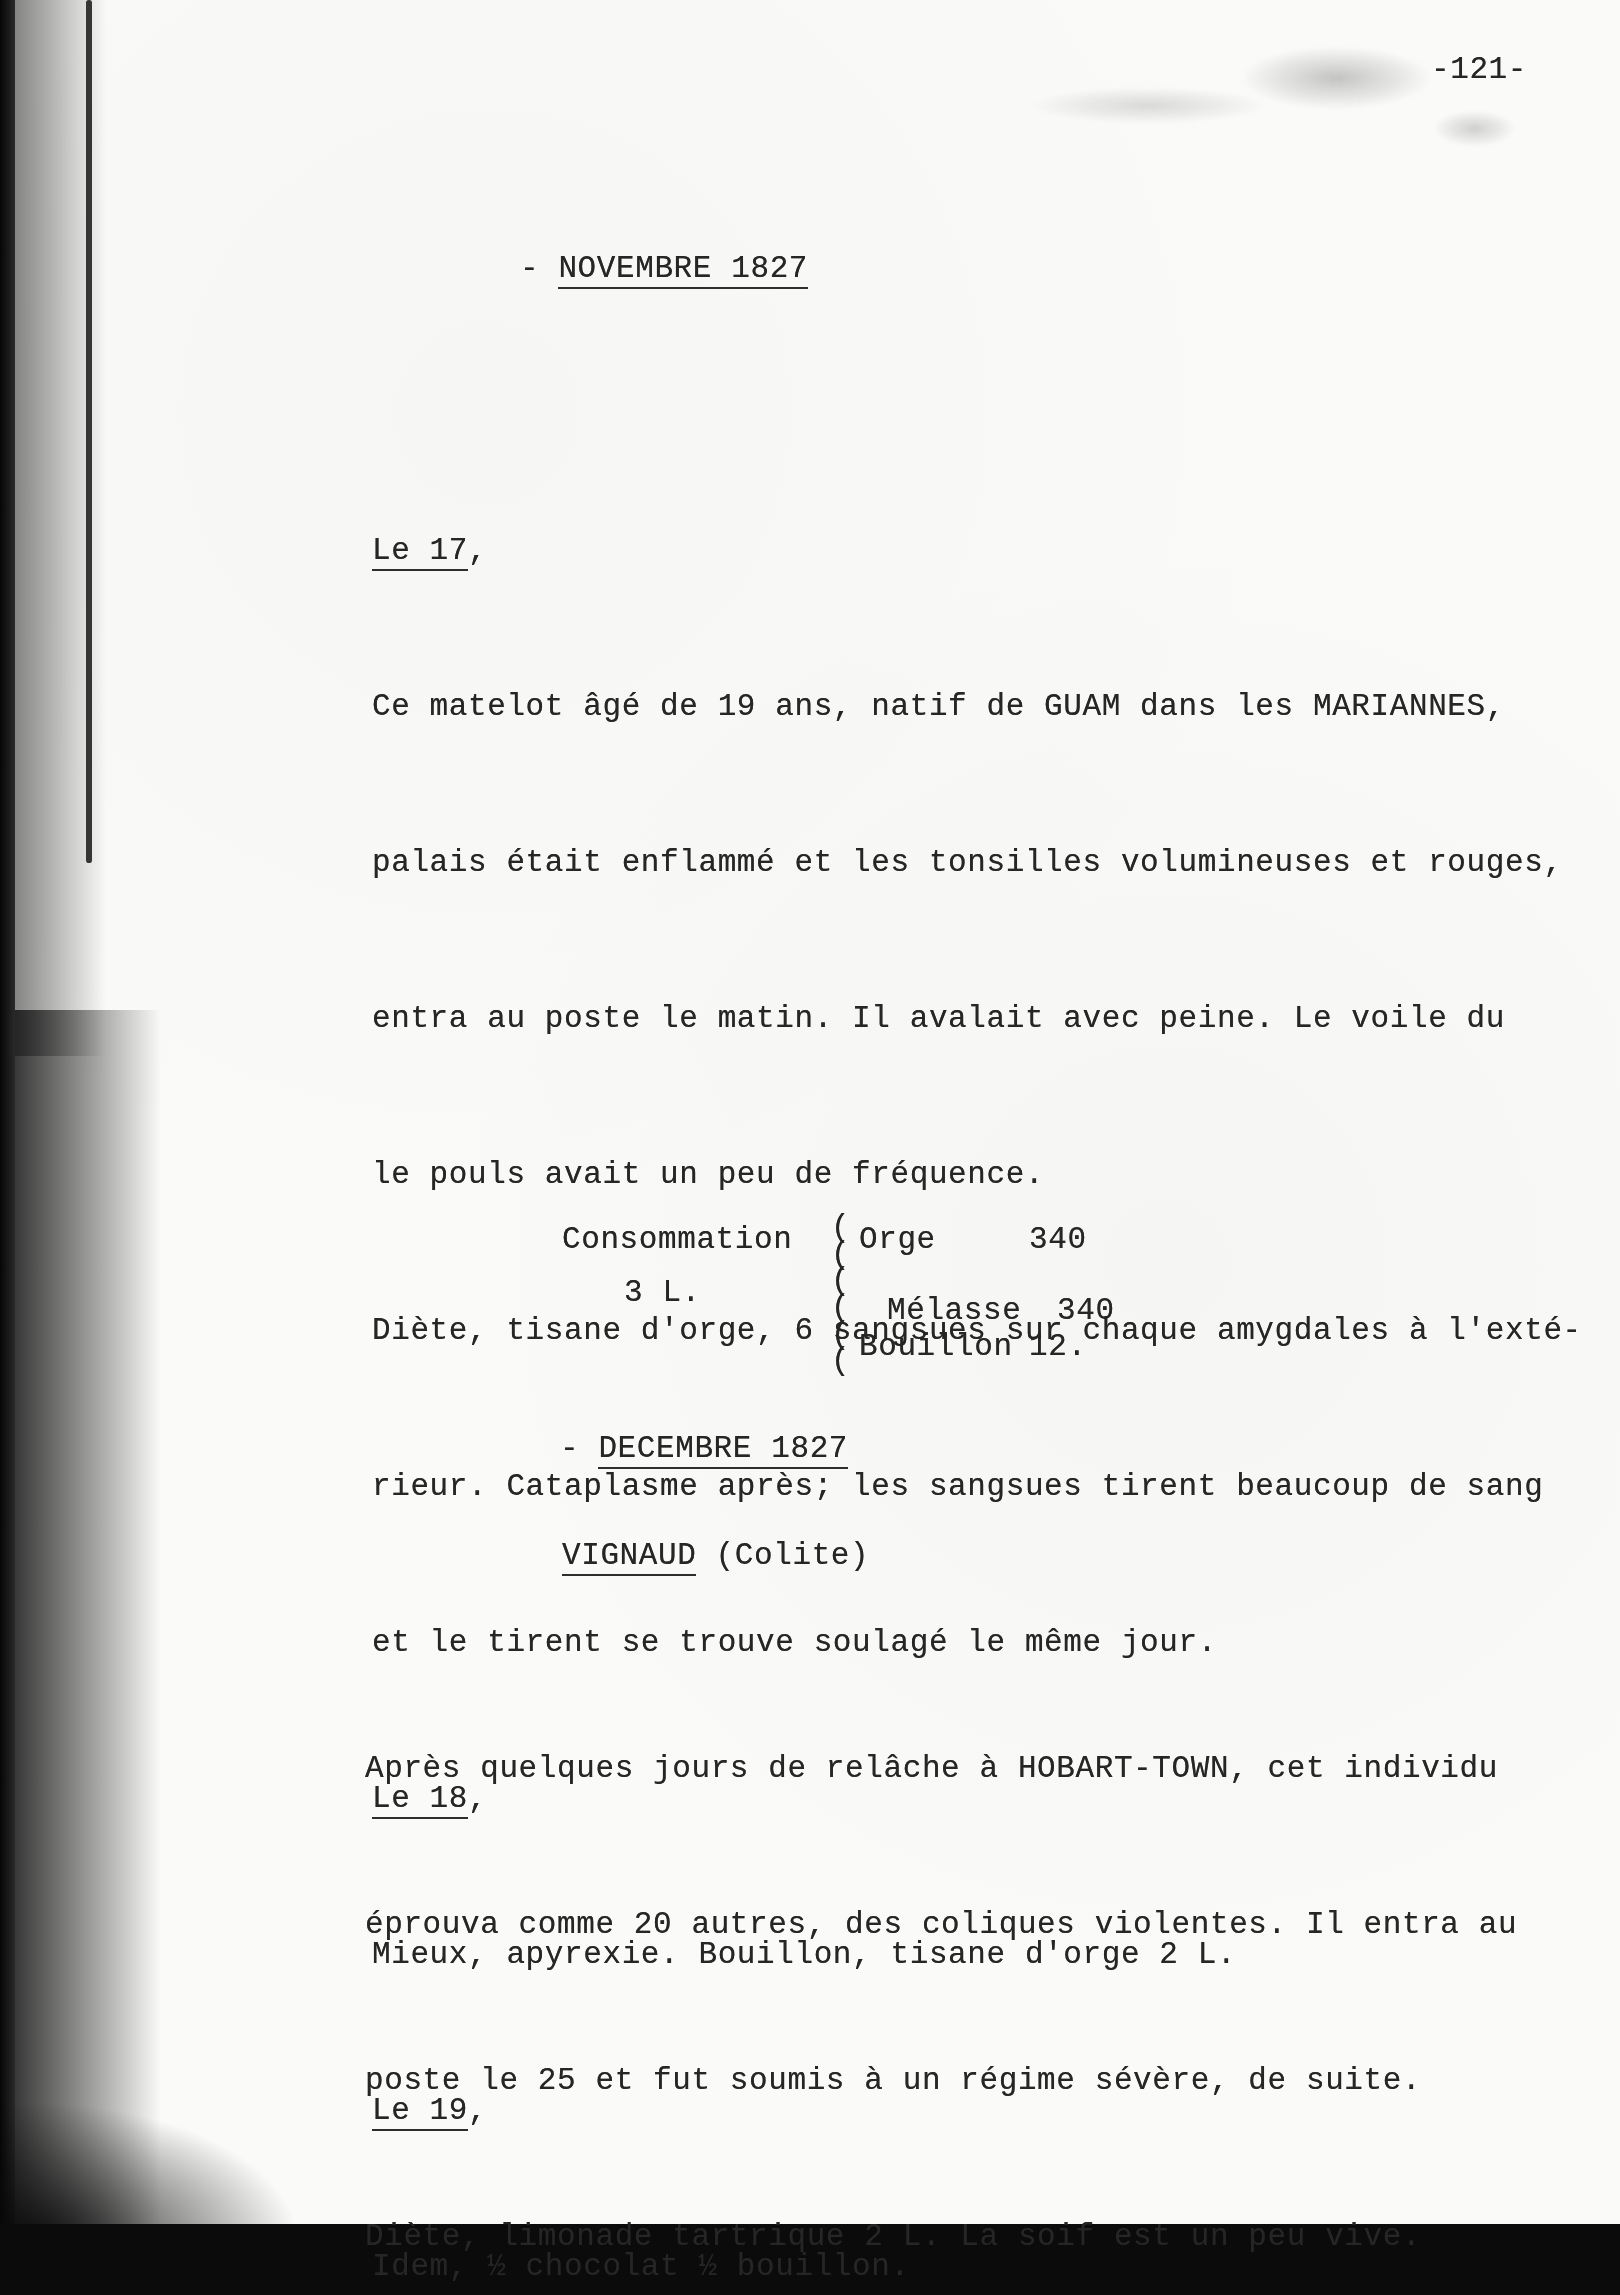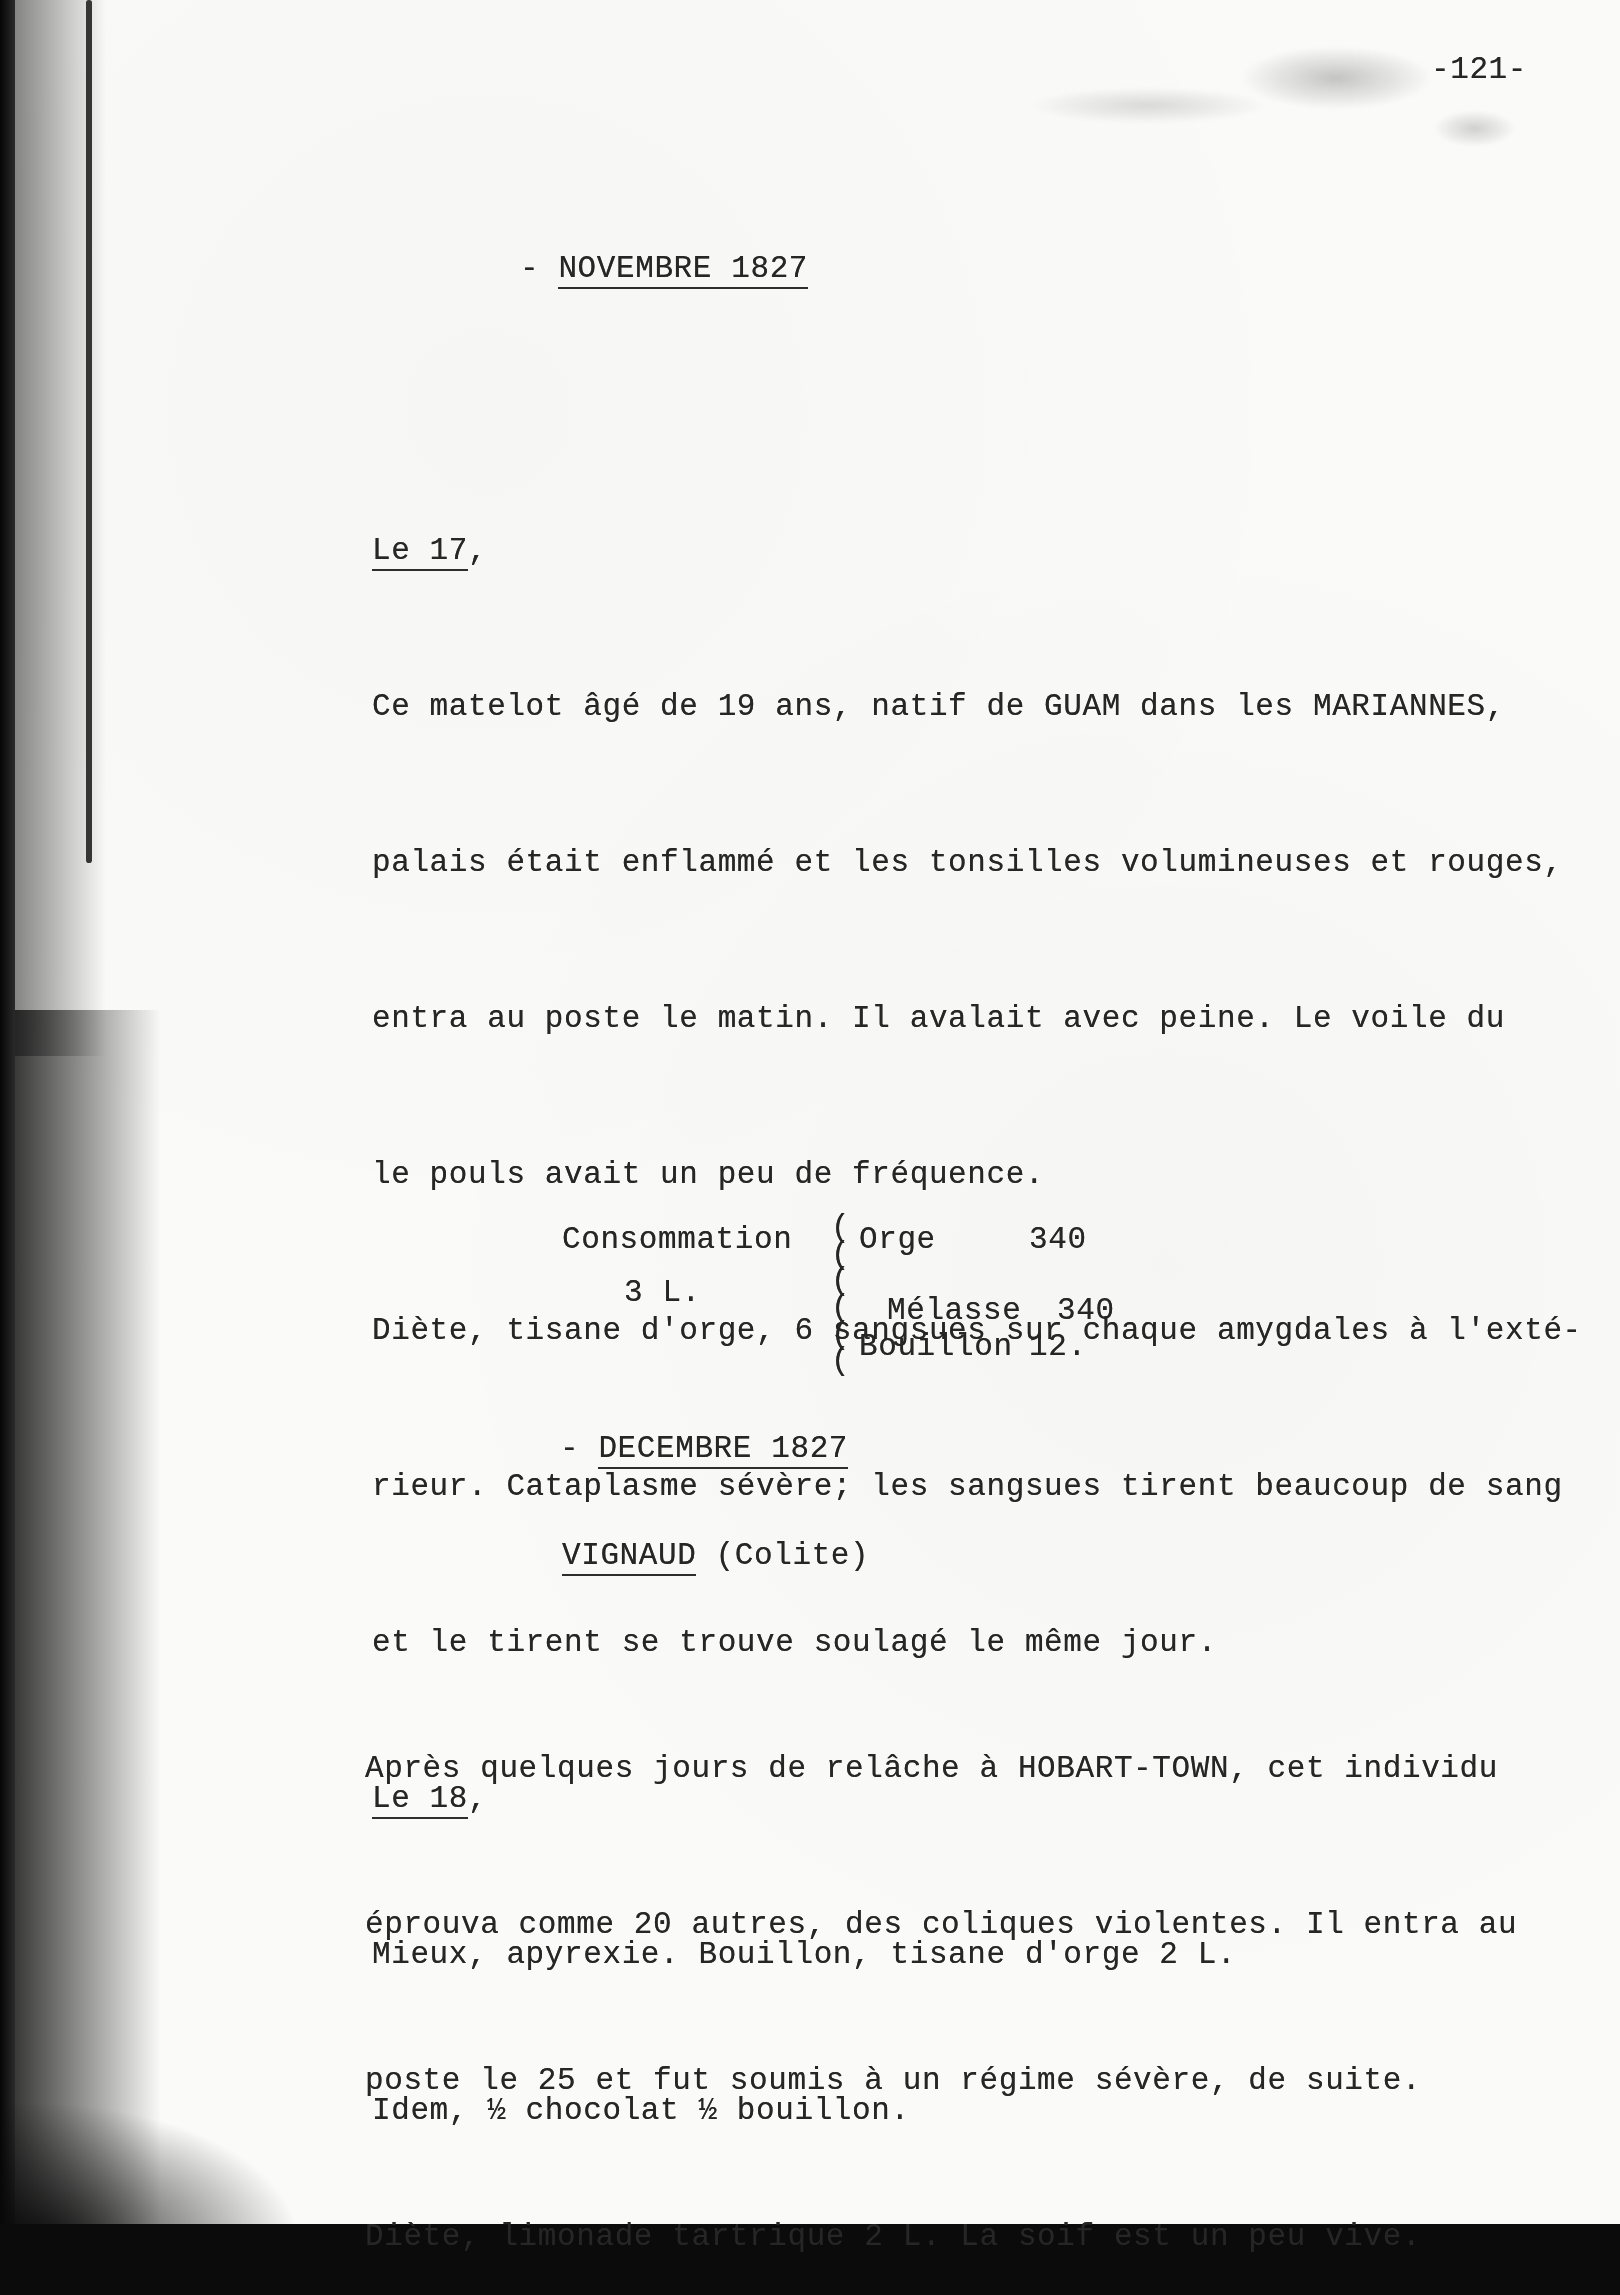--- a/index.html
+++ b/index.html
@@ -91,7 +91,7 @@
     <div class="line">entra au poste le matin. Il avalait avec peine. Le voile du</div>
     <div class="line">le pouls avait un peu de fréquence.</div>
     <div class="line">Diète, tisane d'orge, 6 sangsues sur chaque amygdales à l'exté-</div>
-    <div class="line">rieur. Cataplasme sévère; les sangsues tirent beaucoup de sang</div>
+    <div class="line">rieur. Cataplasme après; les sangsues tirent beaucoup de sang</div>
     <div class="line">et le tirent se trouve soulagé le même jour.</div>
     <div class="line"><span class="u">Le 18</span><span>,</span></div>
     <div class="line">Mieux, apyrexie. Bouillon, tisane d'orge 2 L.</div>

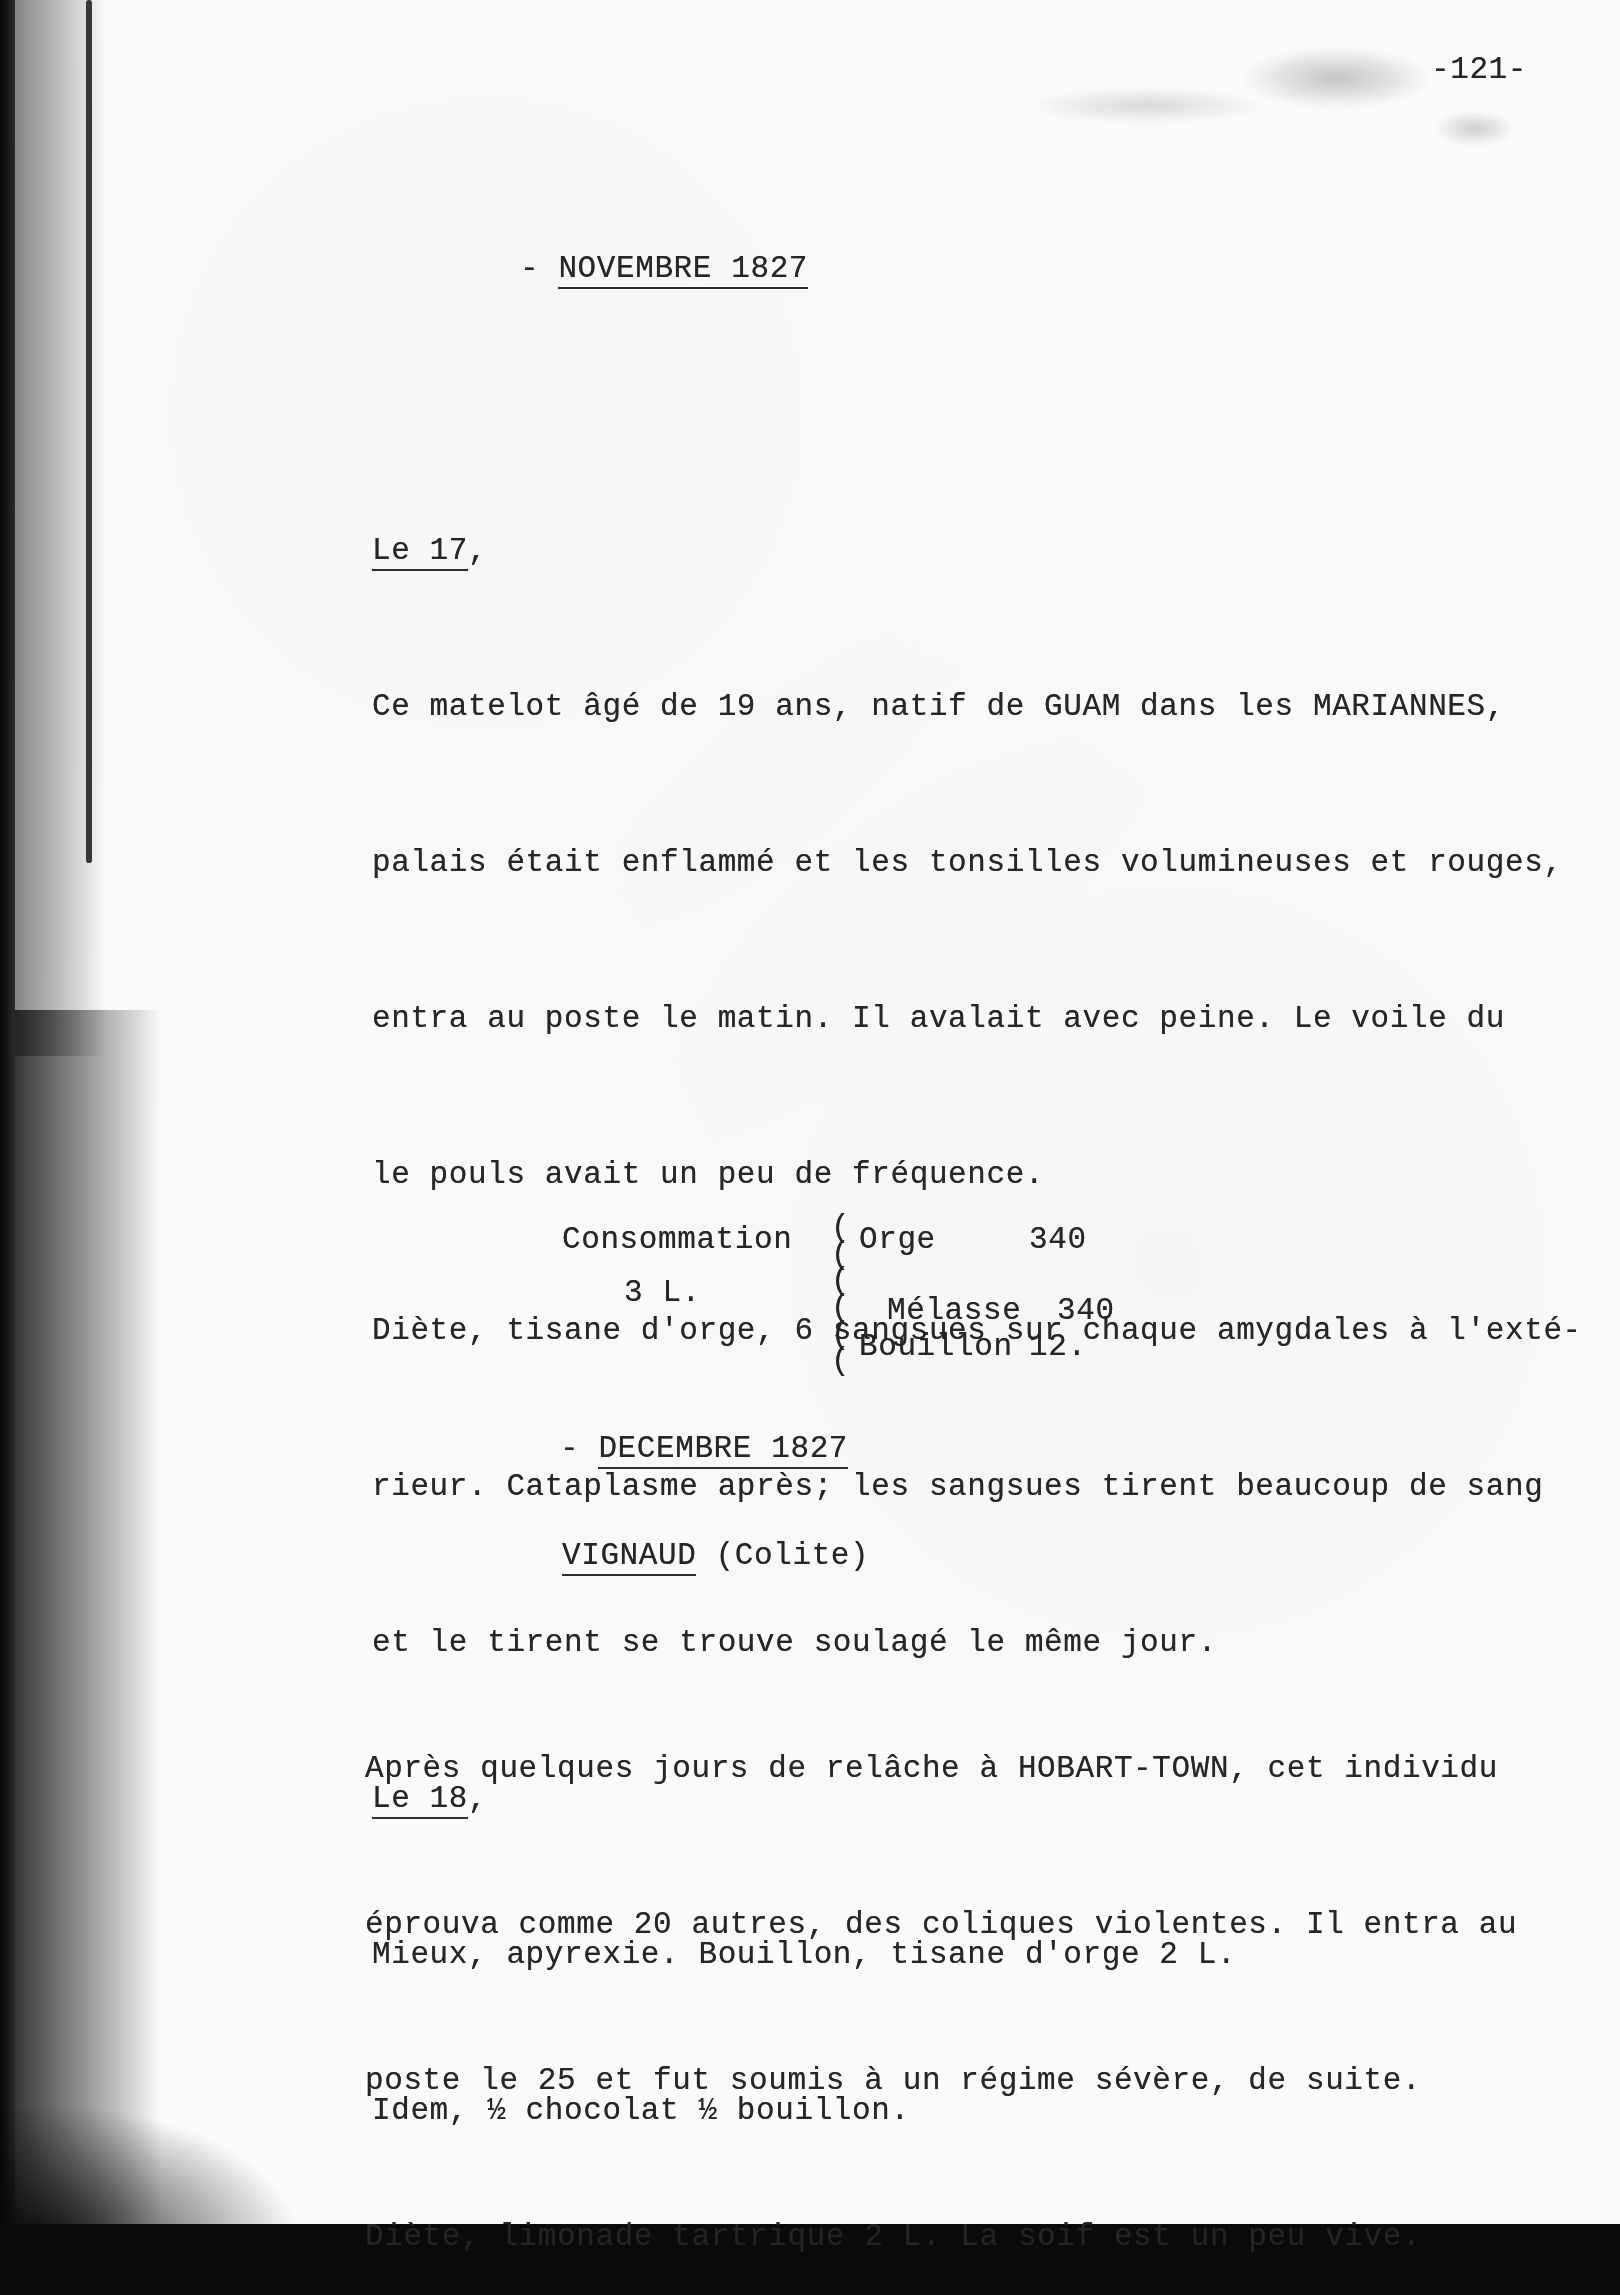--- a/index.html
+++ b/index.html
@@ -95,6 +95,7 @@
     <div class="line">et le tirent se trouve soulagé le même jour.</div>
     <div class="line"><span class="u">Le 18</span><span>,</span></div>
     <div class="line">Mieux, apyrexie. Bouillon, tisane d'orge 2 L.</div>
+    <div class="line"><span class="u">Le 19</span><span>,</span></div>
     <div class="line">Idem, ½ chocolat ½ bouillon.</div>
     
     

